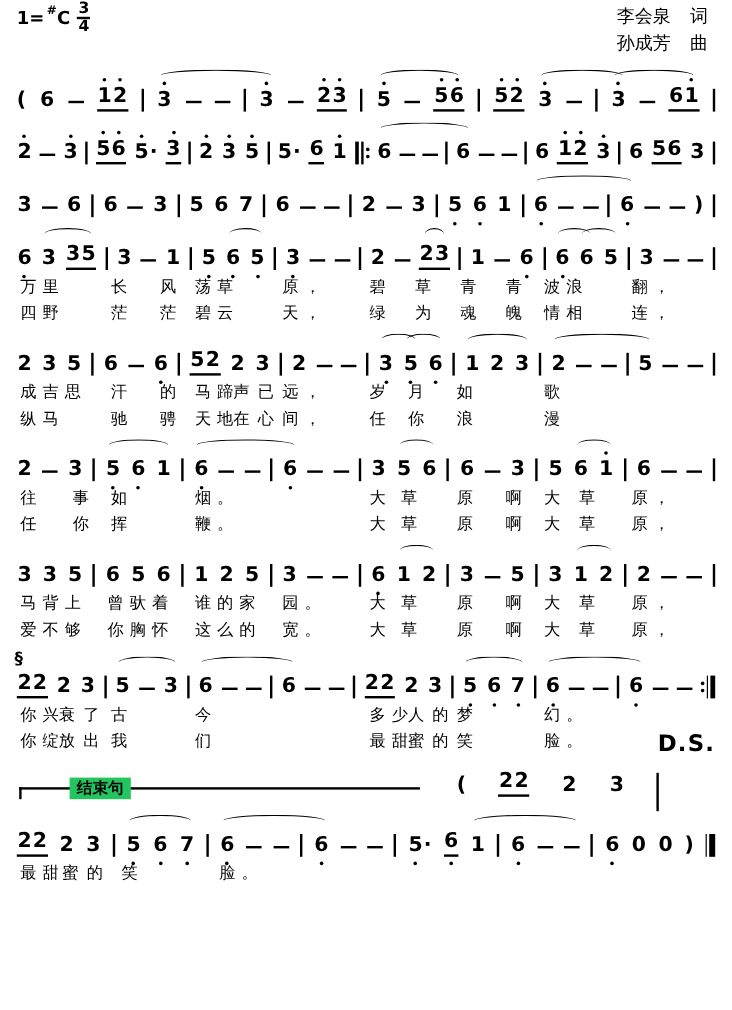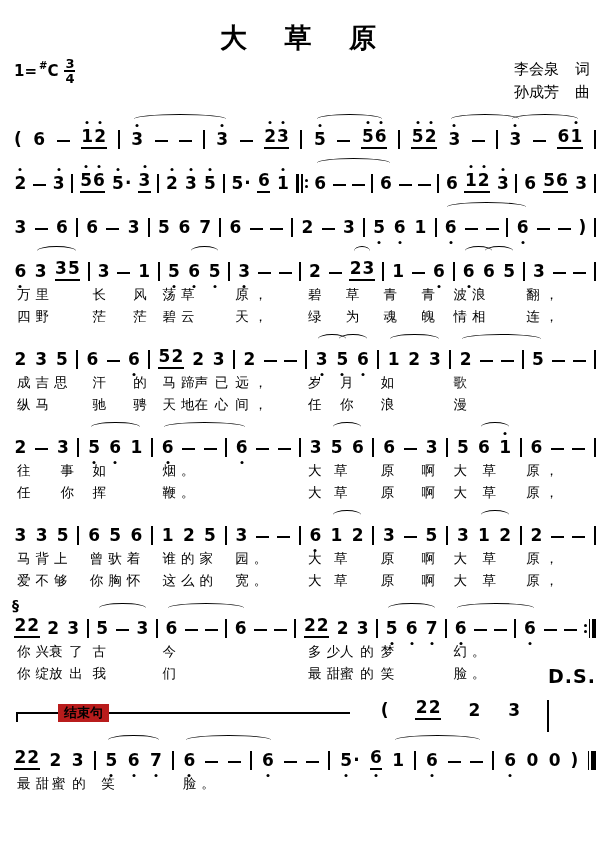--- a/index.html
+++ b/index.html
@@ -61,7 +61,6 @@
 <body>
 
 <div class="page">
-  <h1 class="title">大 草 原</h1>
   <div class="header-row">
     <div class="keysig">
       <span>1=</span>

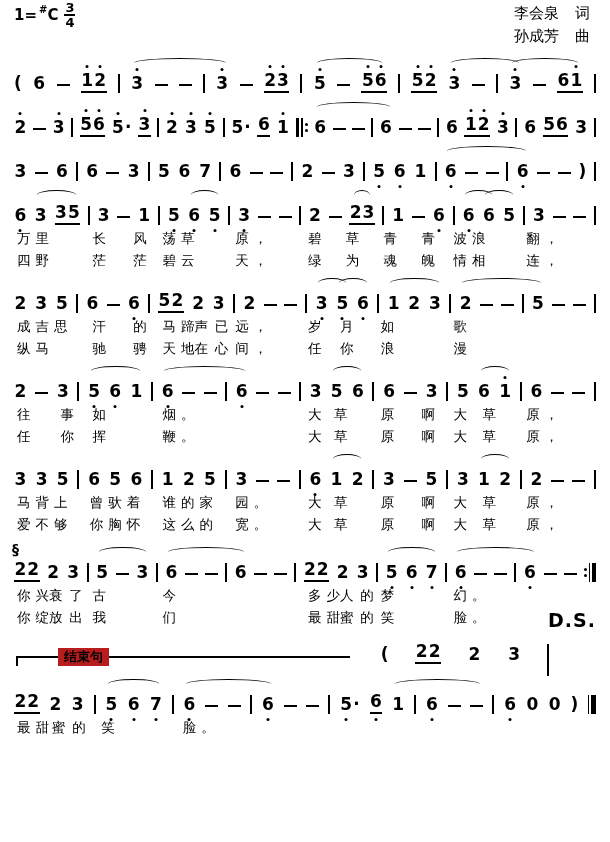--- a/index.html
+++ b/index.html
@@ -54,7 +54,7 @@
   .segno{height:13px;margin:6px 0 -9px 12px;font-size:14px;font-weight:bold}
   .ending-row{position:relative;height:32px;margin:12px 14px 0}
   .e-line{position:absolute;left:2px;top:16px;width:57%;height:8px;border-top:2px solid #000;border-left:2px solid #000}
-  .e-label{position:absolute;left:44px;top:8px;background:#b91c1c;padding:0 6px;font-size:13px;font-weight:bold}
+  .e-label{position:absolute;left:44px;top:8px;background:#22c55e;padding:0 6px;font-size:13px;font-weight:bold}
   .e-pickup{position:absolute;left:63%;top:2px;right:8%;display:flex;justify-content:space-between;align-items:flex-end}
 </style>
 </head>

